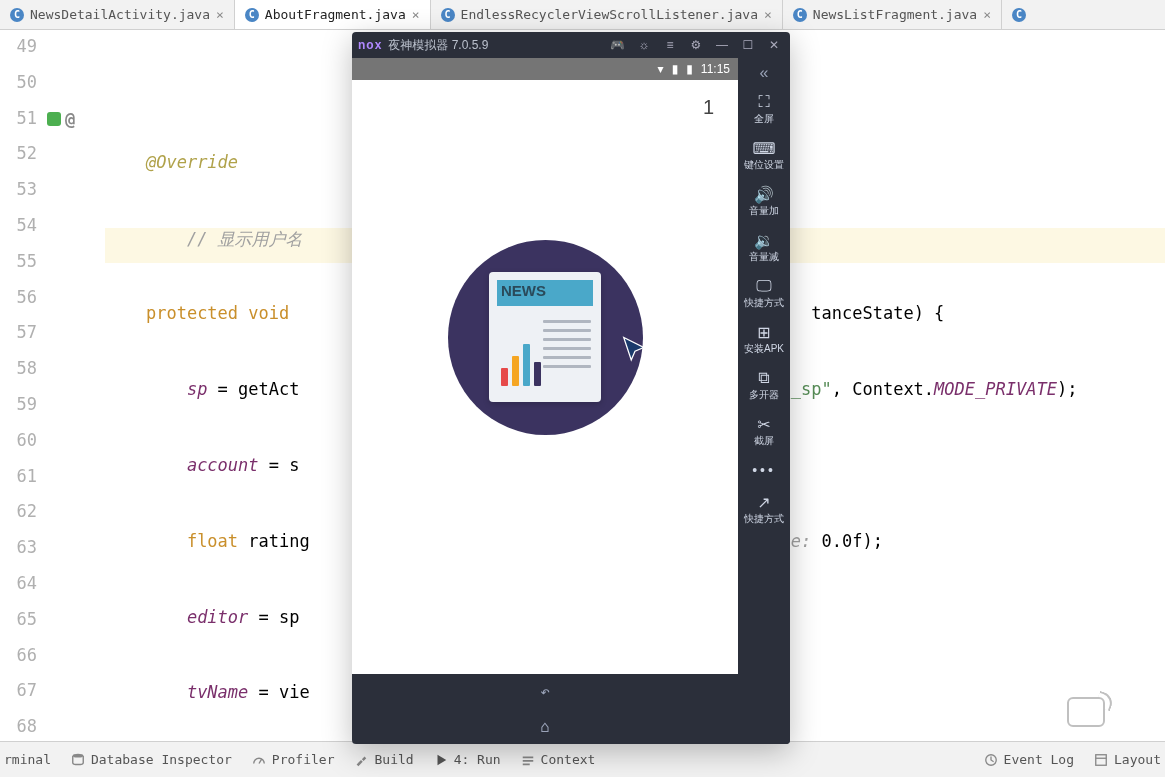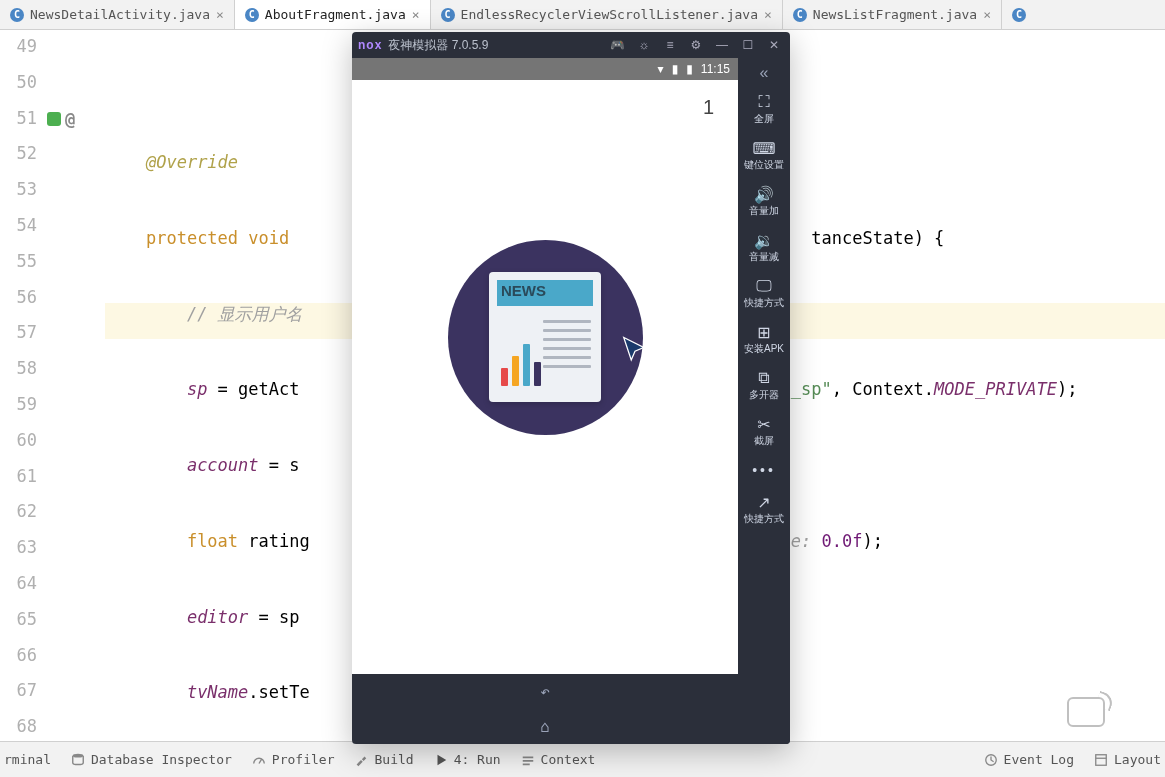--- a/index.html
+++ b/index.html
@@ -241,8 +241,8 @@
   <div class="code">
     <div class="line"> </div>
     <div class="line">    <span class="ann">@Override</span></div>
+    <div class="line current">        <span class="cm">// 显示用户名</span></div>
     <div class="line">    <span class="k">protected</span><span> </span><span class="k">void</span><span> </span><span style="visibility:hidden">xxxxxxxxxxxxxxxxxxxxxxxxxxxxxxxxxxxxxxxxxxxxxxxxxx</span><span>tanceState) {</span></div>
-    <div class="line current">        <span class="cm">// 显示用户名</span></div>
     <div class="line">        <span class="fld">sp</span><span> = getAct</span><span style="visibility:hidden">xxxxxxxxxxxxxxxxxxxxxxxxxxxxxxxxxxxxxxxxxxxxxx</span><span class="str">ny_sp"</span><span>, Context.</span><span class="fld">MODE_PRIVATE</span><span>);</span></div>
     <div class="line">        <span class="fld">account</span><span> = s</span></div>
     <div class="line">        <span class="k">float</span><span> rating</span><span style="visibility:hidden">xxxxxxxxxxxxxxxxxxxxxxxxxxxxxxxxxxxxxxxxxxxxxxx</span><span class="cm">e:</span><span class="num"> 0.0f</span><span>);</span></div>

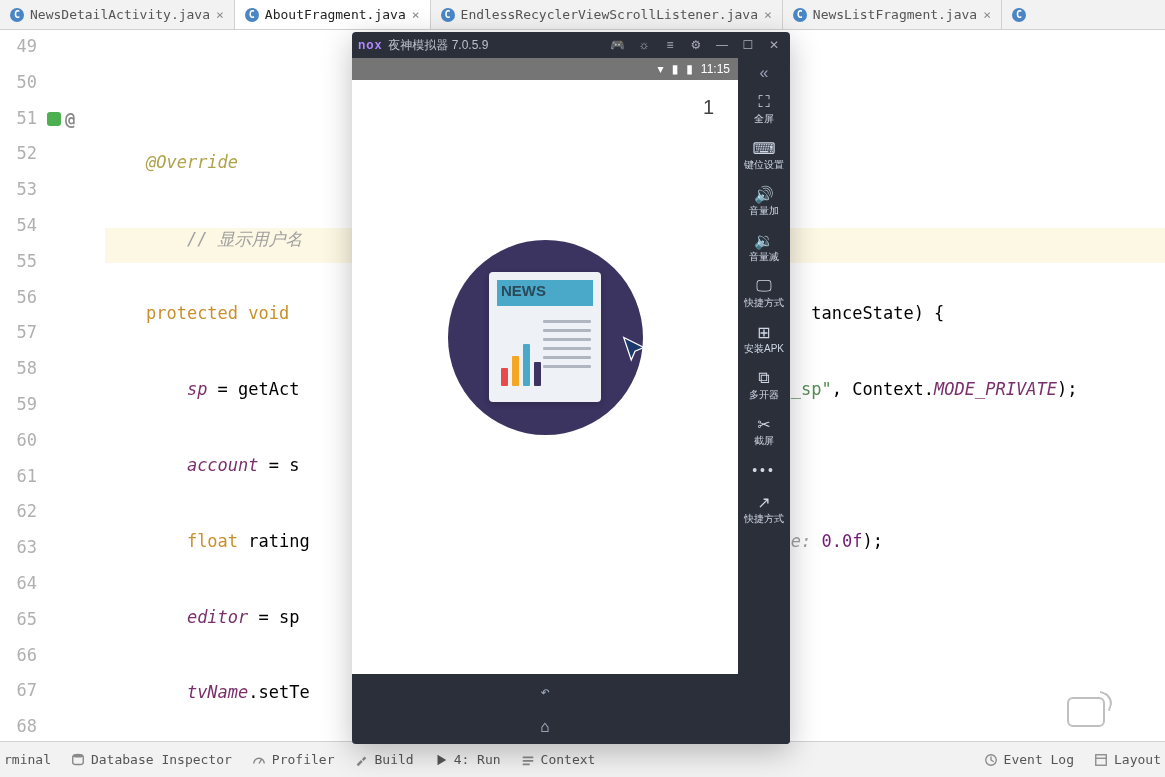--- a/index.html
+++ b/index.html
@@ -80,7 +80,7 @@
     .cm { color: #a0a0a0; font-style: italic; }
     .fld { color: #7a2f6b; font-style: italic; }
     .str { color: #558b55; }
-    .num { color: #701a75; }
+    .num { color: #000000; }
 
     
     .warn {

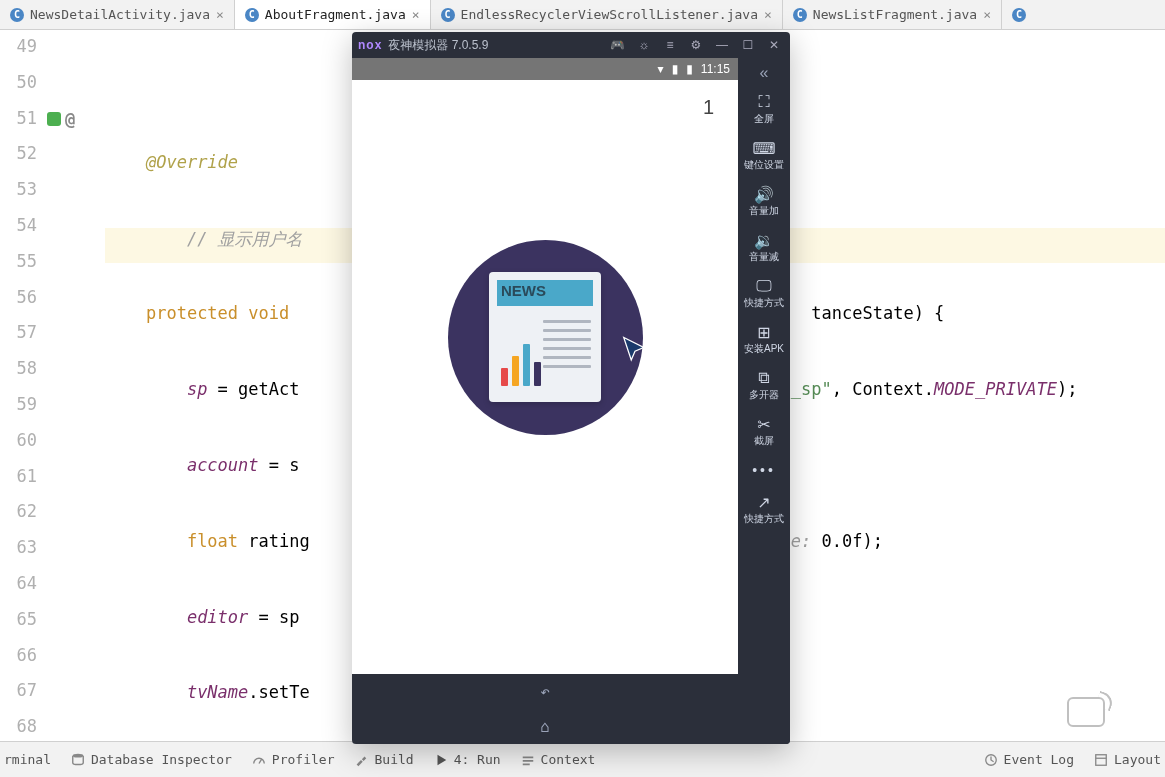--- a/index.html
+++ b/index.html
@@ -247,6 +247,7 @@
     <div class="line">        <span class="fld">account</span><span> = s</span></div>
     <div class="line">        <span class="k">float</span><span> rating</span><span style="visibility:hidden">xxxxxxxxxxxxxxxxxxxxxxxxxxxxxxxxxxxxxxxxxxxxxxx</span><span class="cm">e:</span><span class="num"> 0.0f</span><span>);</span></div>
     <div class="line">        <span class="fld">editor</span><span> = sp</span></div>
+    <div class="line">        <span class="fld">tvName</span><span> = vie</span></div>
     <div class="line">        <span class="fld">tvName</span><span>.setTe</span></div>
     
     

